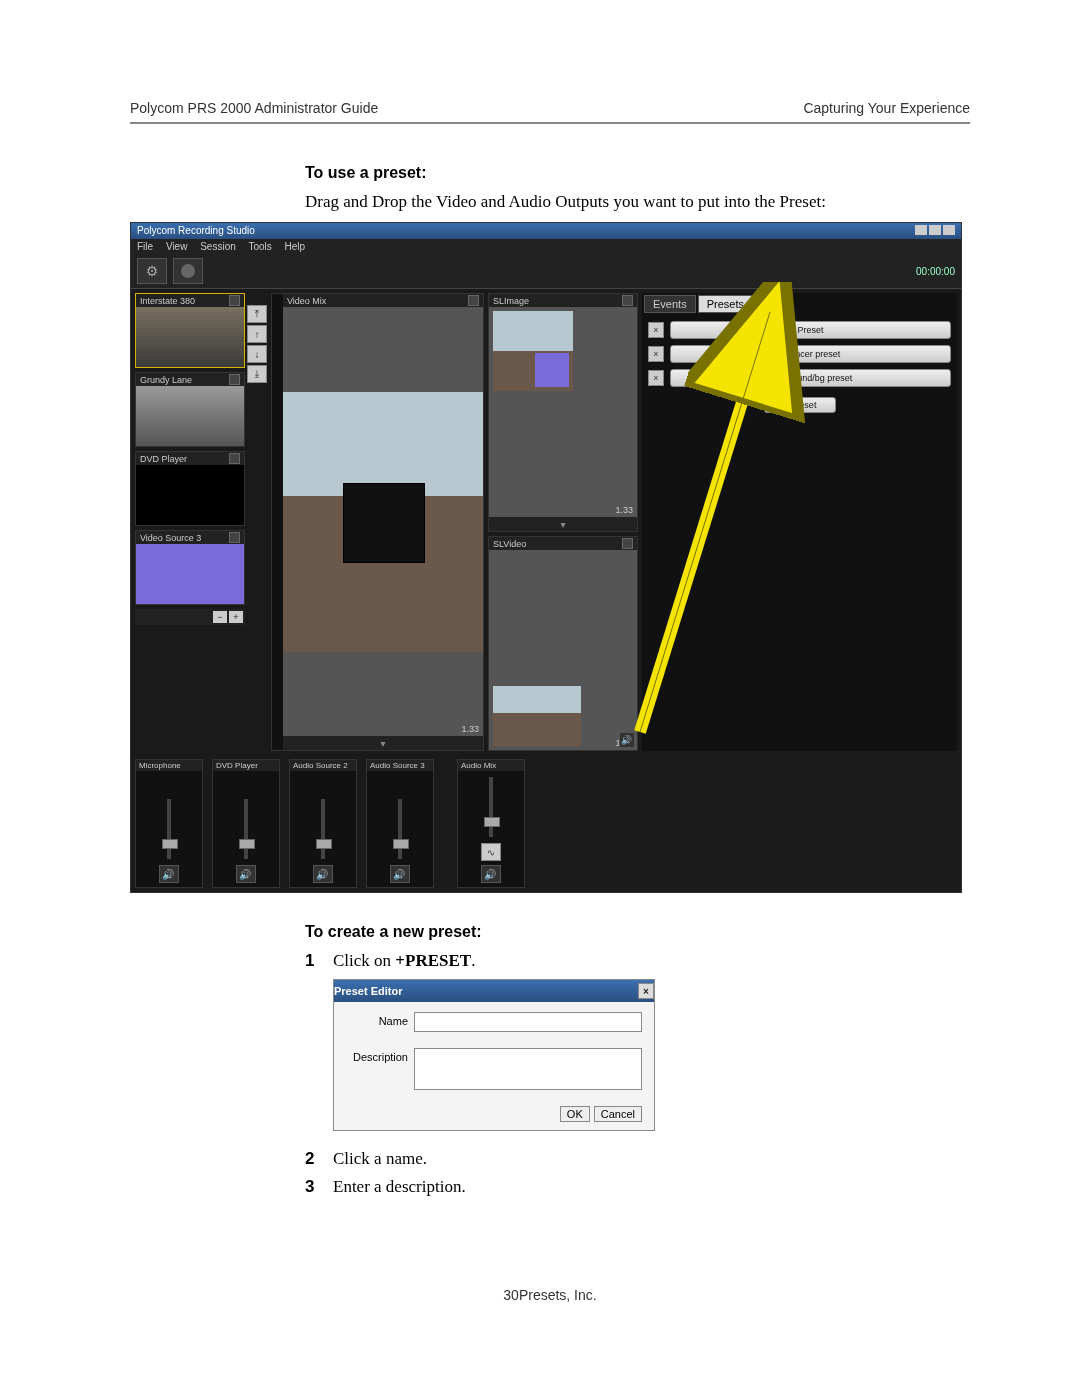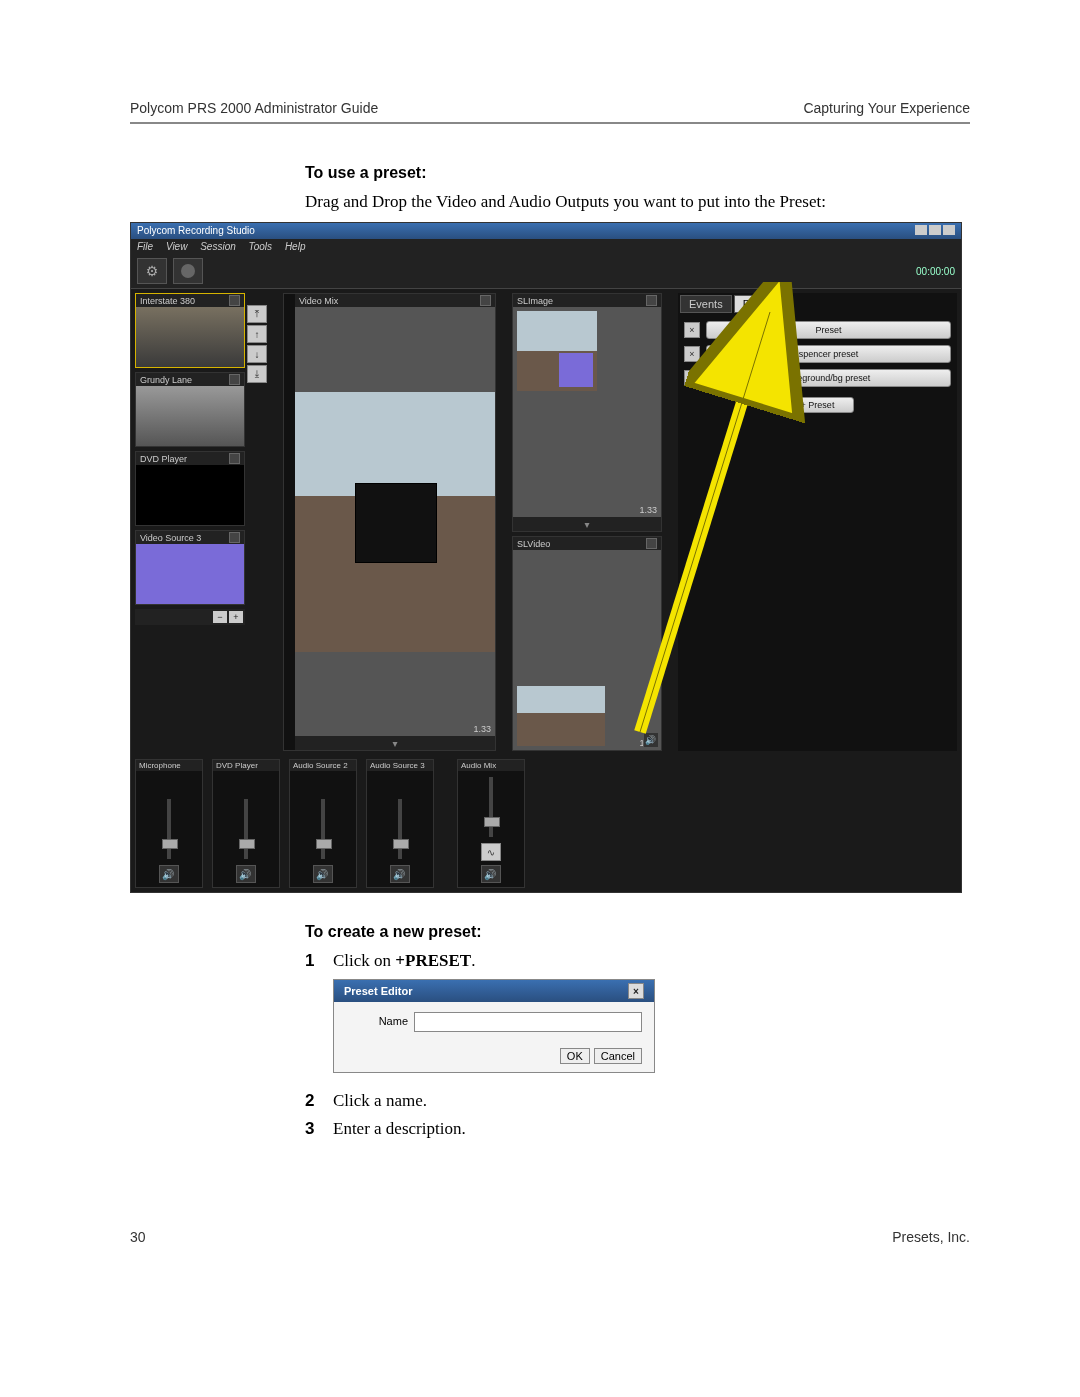--- a/index.html
+++ b/index.html
@@ -65,7 +65,7 @@
     padding:2px 6px;
     color:#ccc;
   }
-  .menubar span{margin-right:10px;font-style:italic;}
+  .menubar span{margin-right:10px;}
   .toolbar {
     background:#222;
     border-bottom:1px solid #444;

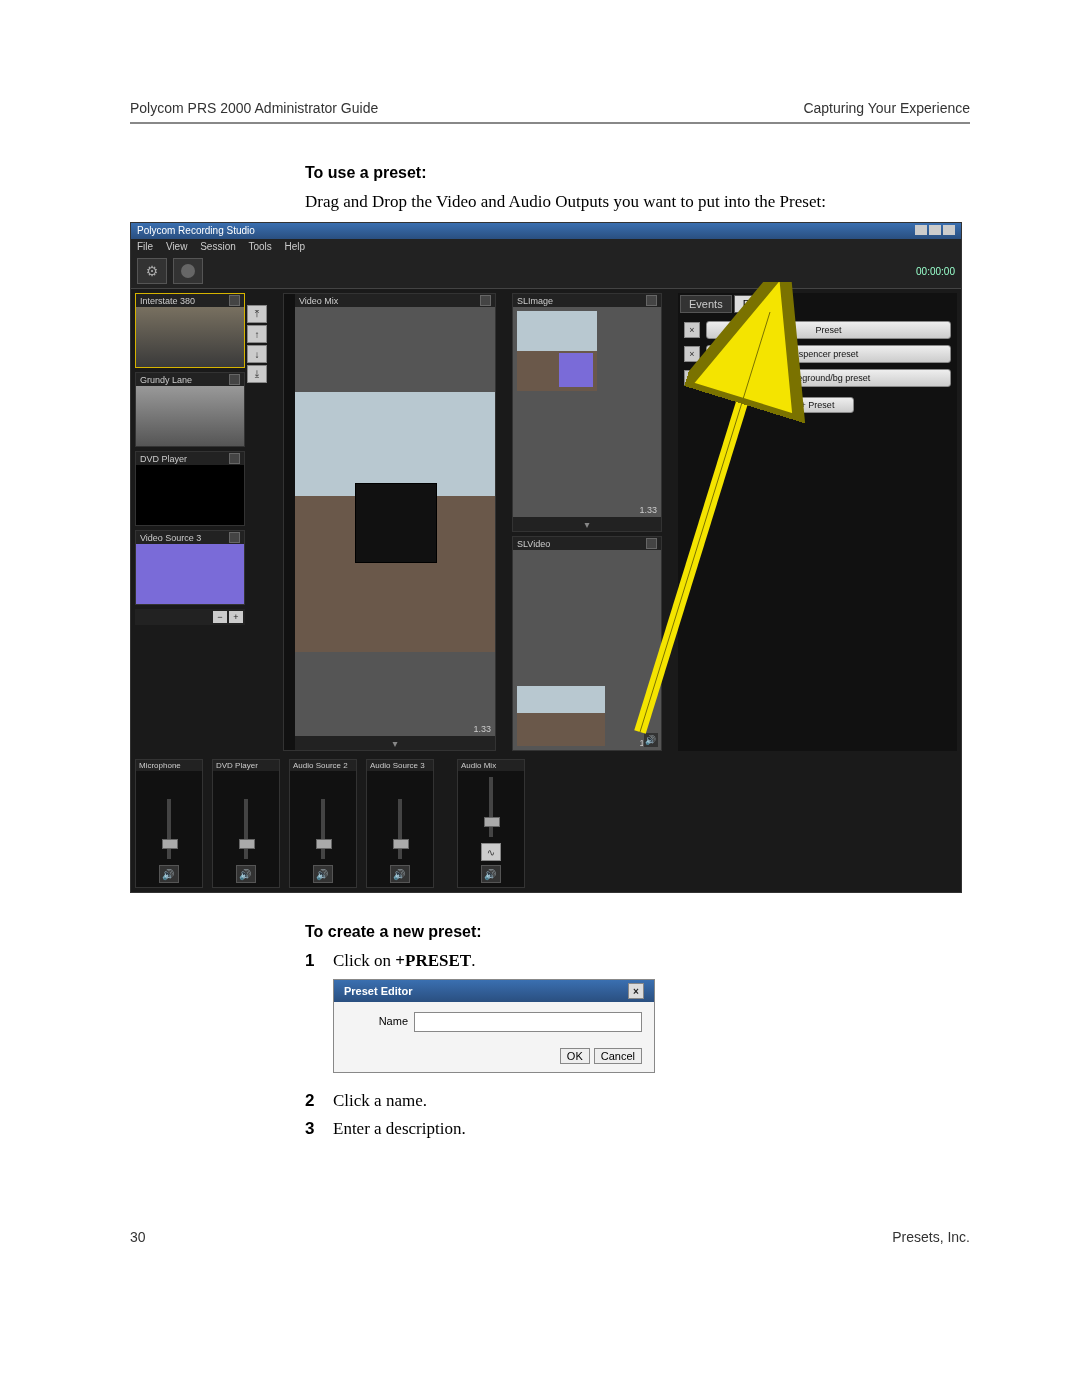--- a/index.html
+++ b/index.html
@@ -84,7 +84,7 @@
   .workspace{
     display:flex;
     padding:4px;
-    gap:16px;
+    gap:4px;
     background:#1a1a1a;
   }
   .panel{

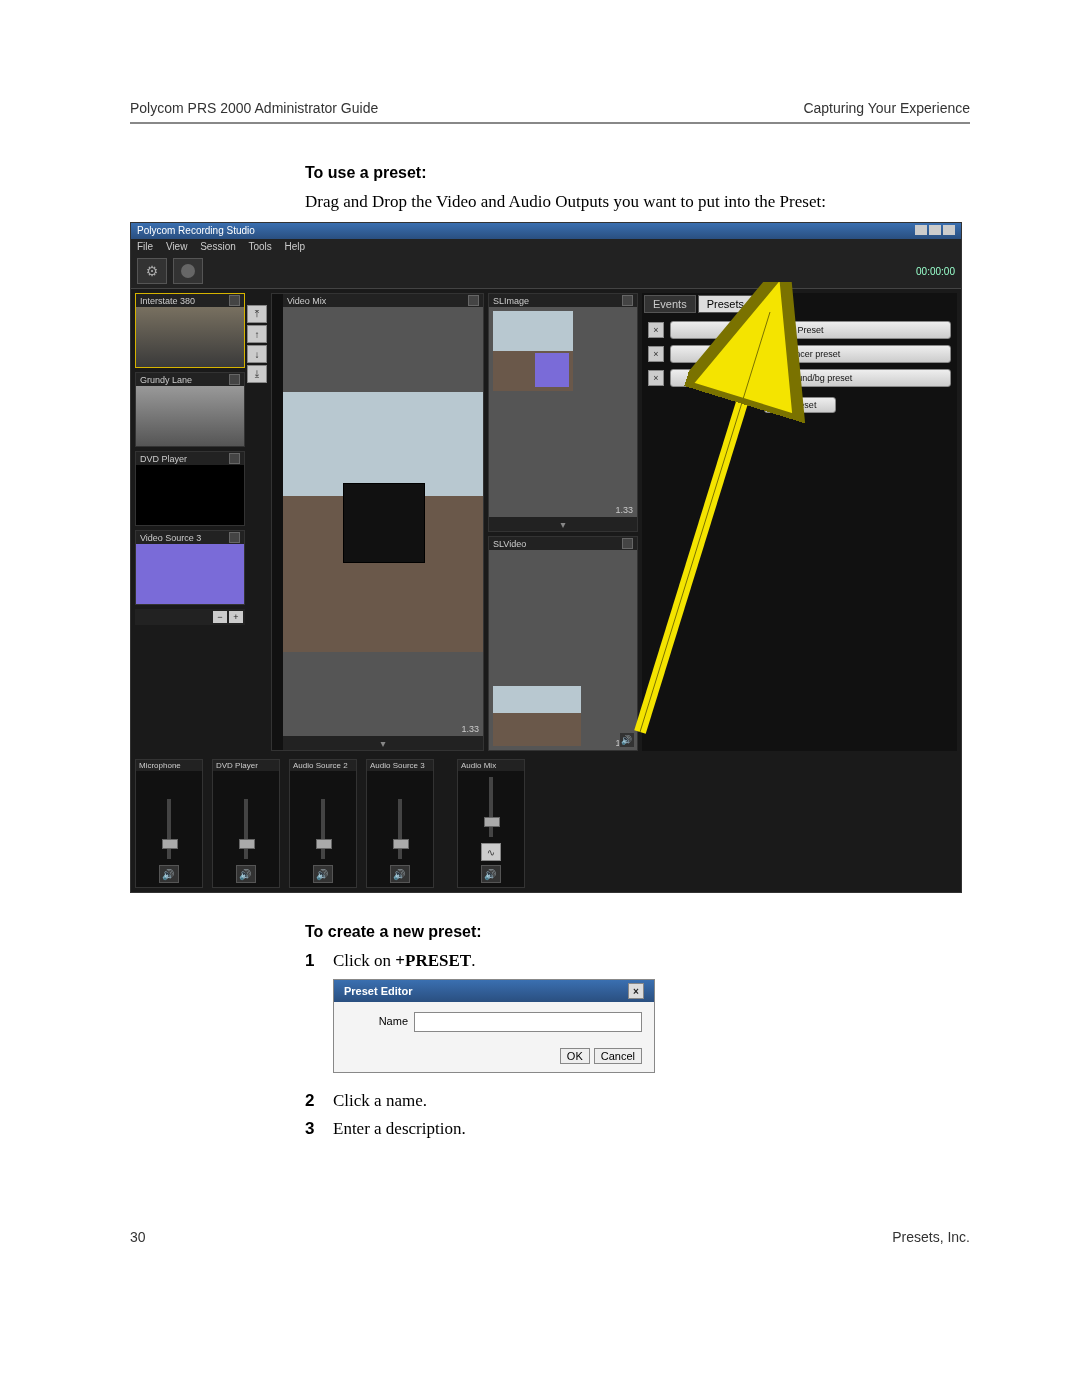--- a/index.html
+++ b/index.html
@@ -192,7 +192,7 @@
   .dlg-title{
     background:linear-gradient(#3a6fb0,#2a4f80);
     color:#fff;font-size:11px;font-weight:bold;
-    padding:3px 10px;display:flex;justify-content:space-between;align-items:center;
+    padding:3px 0;display:flex;justify-content:space-between;align-items:center;
   }
   .dlg-x{width:14px;height:14px;background:#ddd;color:#222;font-size:10px;font-weight:bold;display:flex;align-items:center;justify-content:center;border:1px solid #888;}
   .dlg-body{

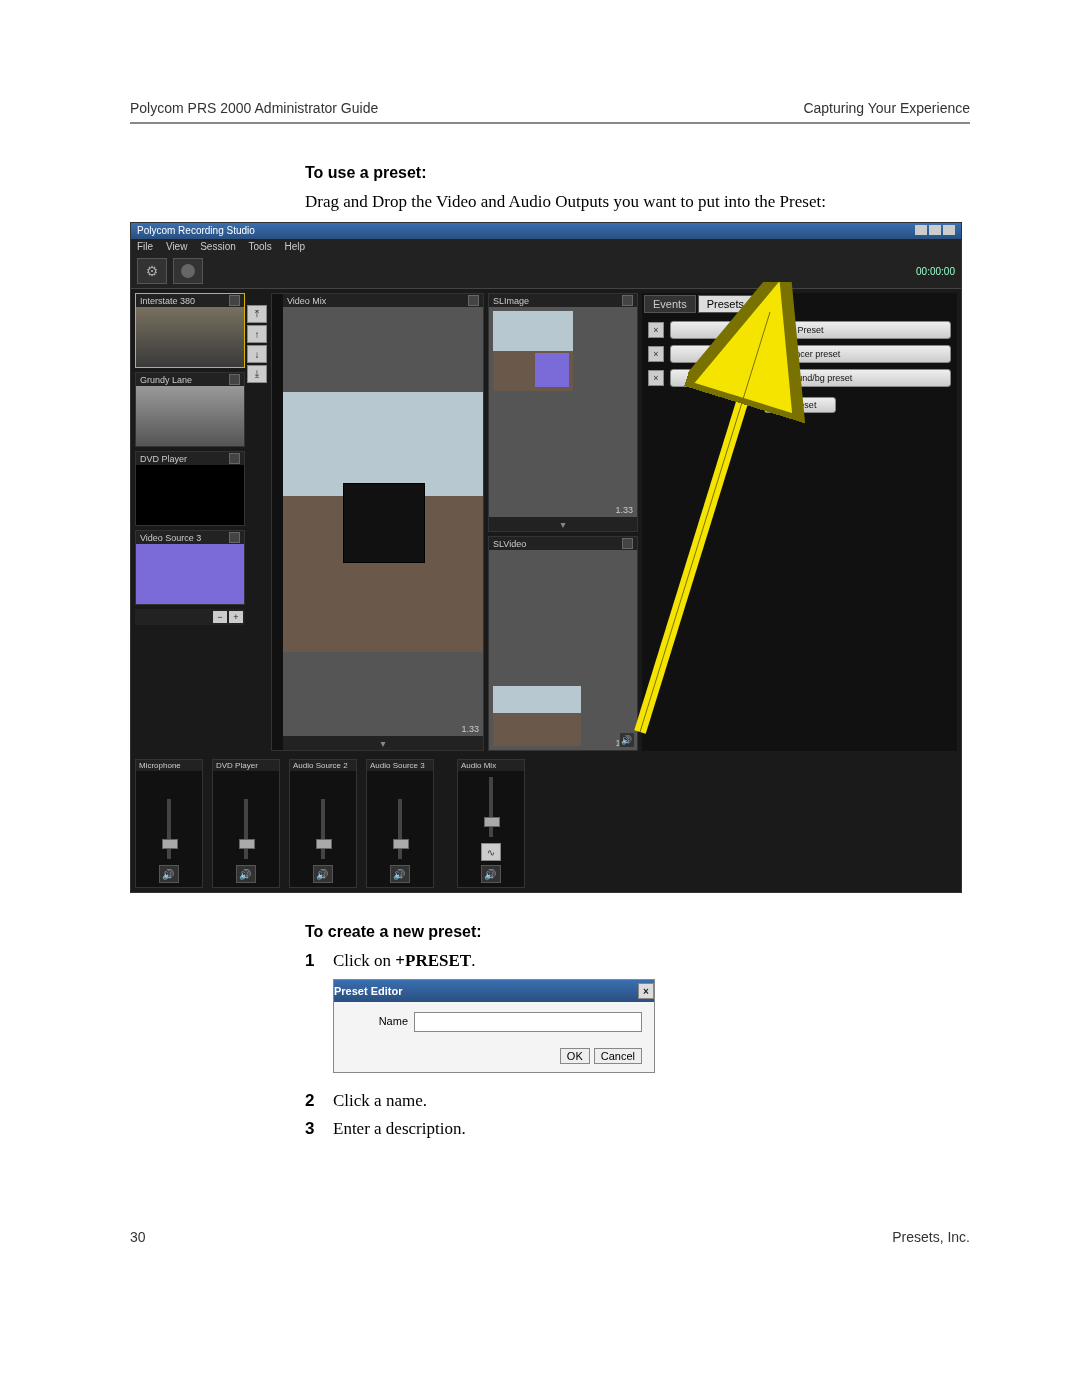--- a/index.html
+++ b/index.html
@@ -441,6 +441,10 @@
         <div class="flabel">Name</div>
         <div class="finput"></div>
       </div>
+      <div class="frow">
+        <div class="flabel">Description</div>
+        <div class="ftextarea"></div>
+      </div>
       <div class="dlg-btns">
         <div class="dlg-btn">OK</div>
         <div class="dlg-btn">Cancel</div>

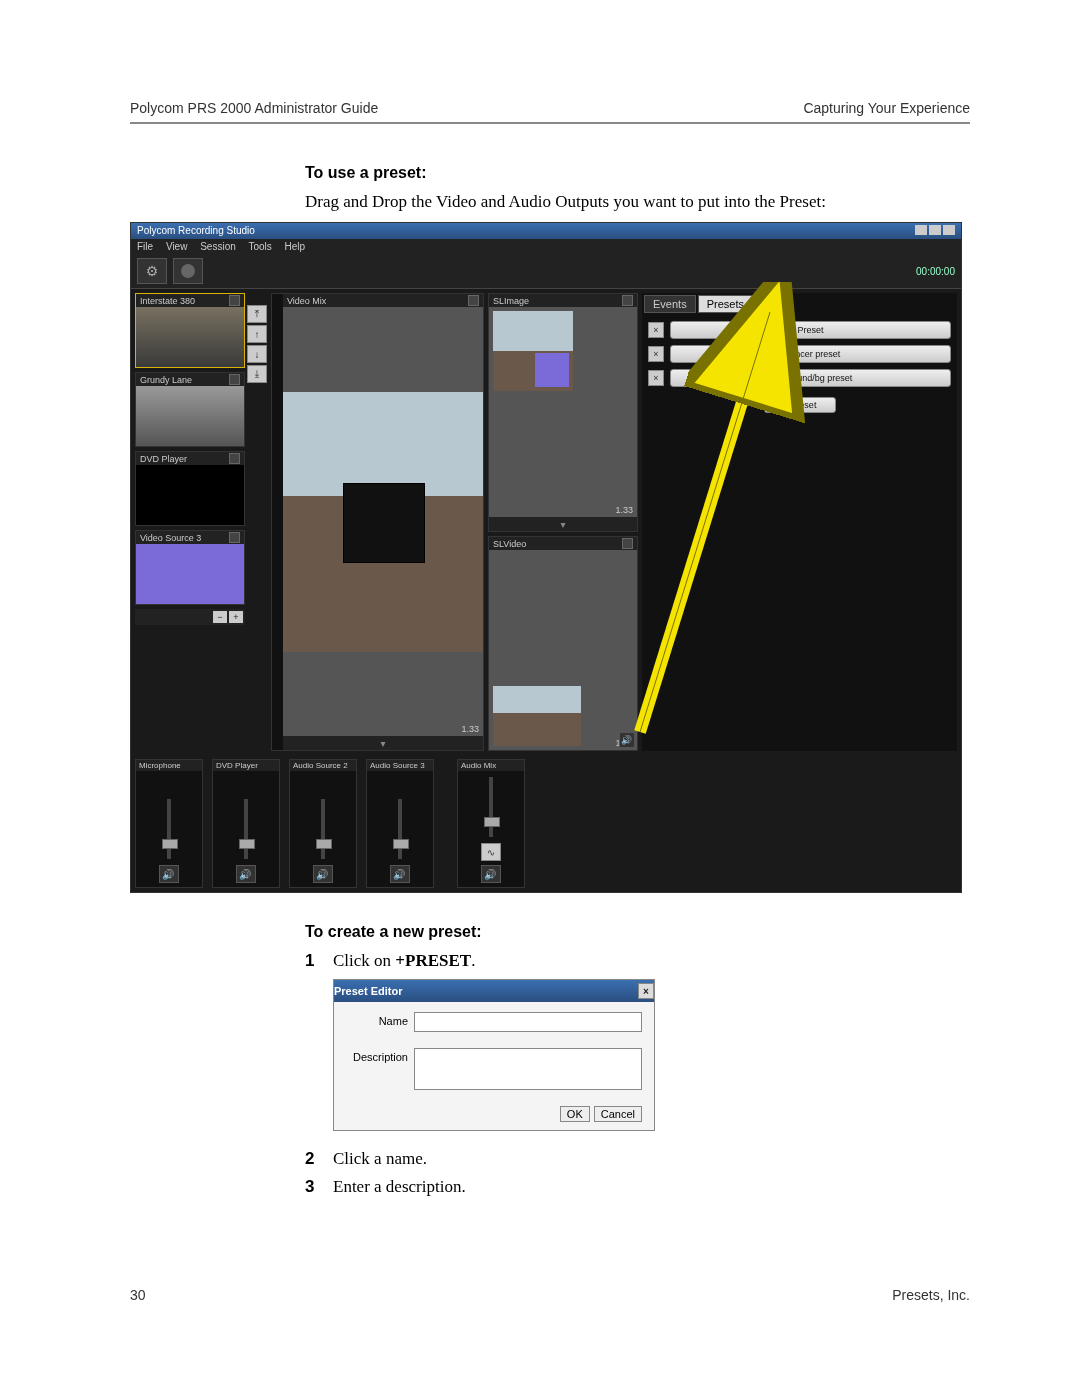--- a/index.html
+++ b/index.html
@@ -205,7 +205,7 @@
   .dlg-btns{display:flex;justify-content:flex-end;gap:4px;margin-top:6px;}
   .dlg-btn{font-size:11px;border:1px solid #888;background:#eee;padding:1px 6px;}
   .footer-bar{
-    display:flex;justify-content:space-between;
+    display:flex;justify-content:center;
     font-family: Arial,Helvetica,sans-serif;
     font-size:14px;color:#333;
     margin-top:90px;

